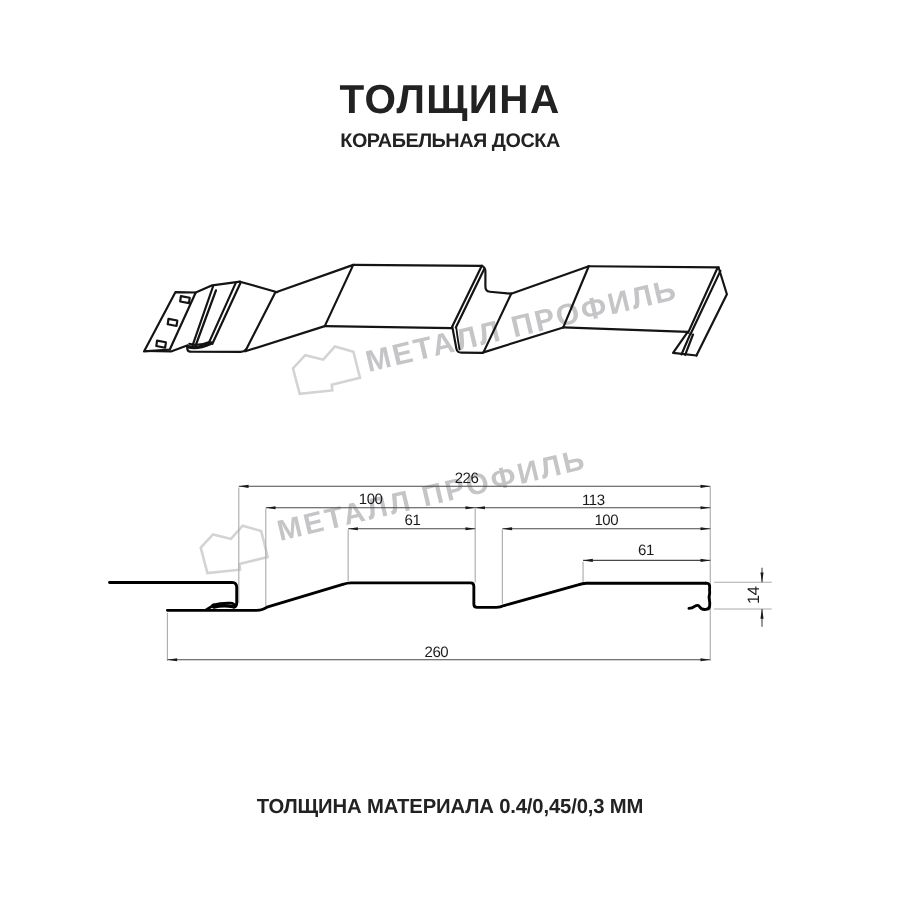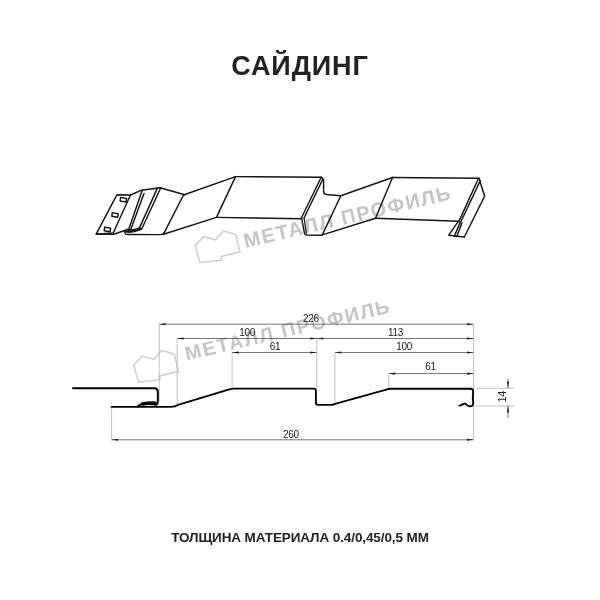--- a/index.html
+++ b/index.html
@@ -140,7 +140,7 @@
   <path d="M470.5,388.7 Q472.9,388.7 473.0,390.4 C473.4,391.8 472.8,392.8 473.1,394.4 C473.4,396.4 472.4,397 472.8,399 C473.2,401.2 473.4,402.2 473.1,404 C472.9,405.6 472.2,406.2 470.6,406.3 C468.6,406.5 467.1,405.9 466.3,404.4 C465.8,403.5 464.5,403.3 463.4,404.1 C462,405.1 460.7,405.6 459.3,405.6"></path>
 </g>
 </svg>
-<div class="t1">САЙДИНГ</div>
+<div class="t1">ТОЛЩИНА</div>
 <div class="t4">ТОЛЩИНА МАТЕРИАЛА 0.4/0,45/0,5 ММ</div>
 </div>
 

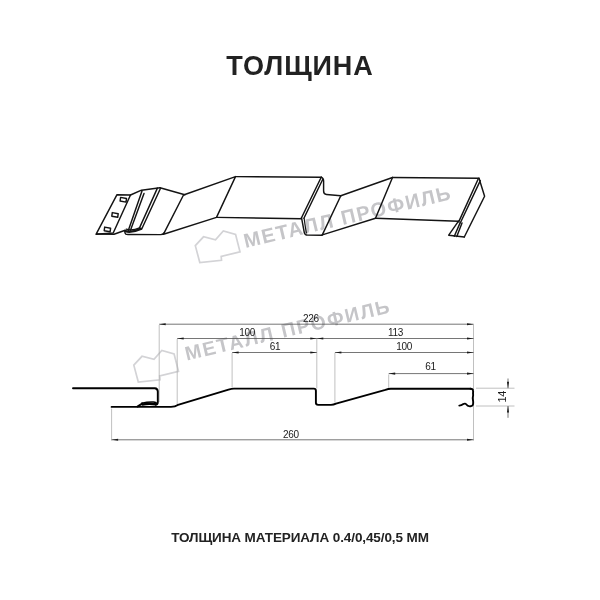--- a/index.html
+++ b/index.html
@@ -141,6 +141,7 @@
 </g>
 </svg>
 <div class="t1">ТОЛЩИНА</div>
+<div class="t2">КОРАБЕЛЬНАЯ ДОСКА</div>
 <div class="t4">ТОЛЩИНА МАТЕРИАЛА 0.4/0,45/0,5 ММ</div>
 </div>
 

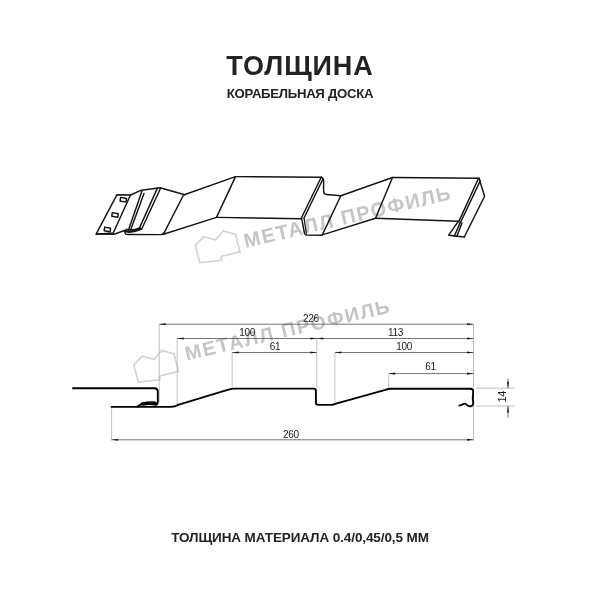--- a/index.html
+++ b/index.html
@@ -142,7 +142,7 @@
 </svg>
 <div class="t1">ТОЛЩИНА</div>
 <div class="t2">КОРАБЕЛЬНАЯ ДОСКА</div>
-<div class="t4">ТОЛЩИНА МАТЕРИАЛА 0.4/0,45/0,5 ММ</div>
+<div class="t4">ТОЛЩИНА МАТЕРИАЛА 0.4/0,45/0,3 ММ</div>
 </div>
 
 </body></html>

